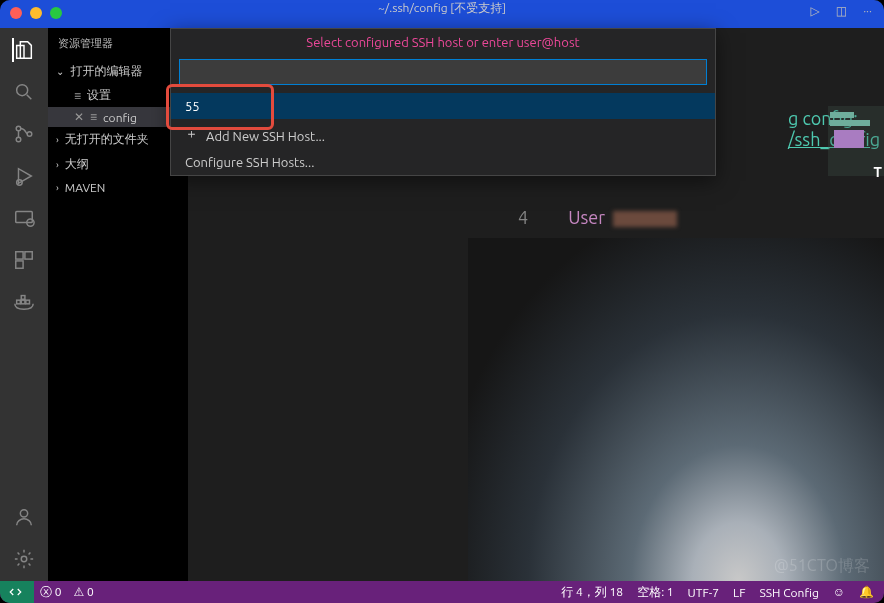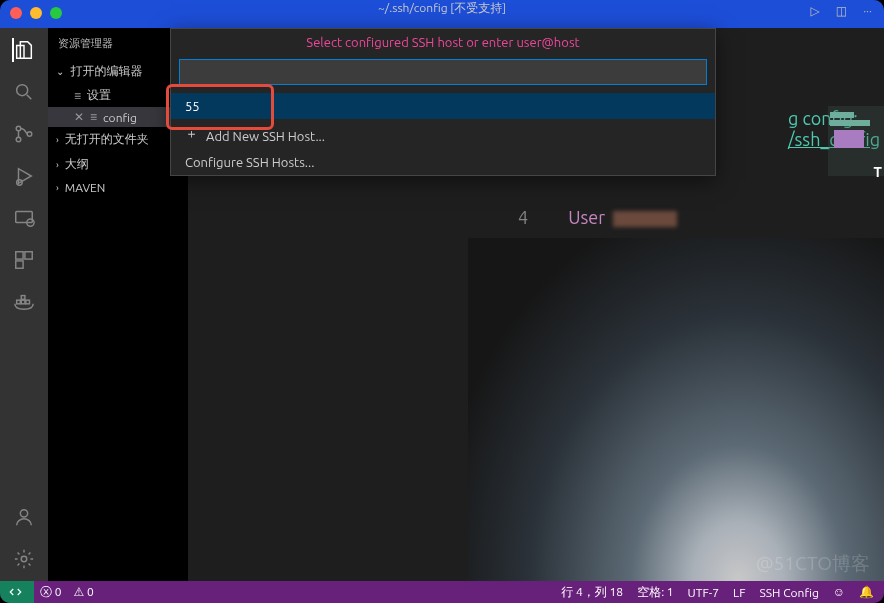--- a/index.html
+++ b/index.html
@@ -56,7 +56,7 @@
   .remotebtn{ position:absolute; left:0; bottom:0; width:34px; height:22px; background:#16825d; display:flex; align-items:center; justify-content:center; color:#fff; z-index:5;}
   .svgic{ width:18px; height:18px; stroke:currentColor; fill:none; stroke-width:1.6;}
   .svgic.big{width:22px;height:22px;}
-  .watermark{ position:absolute; right:14px; bottom:26px; color:rgba(255,255,255,.18); font-size:19px;}
+  .watermark{ position:absolute; right:14px; bottom:26px; color:rgba(255,255,255,.18); font-size:16px;}
 </style>
 </head>
 <body>

